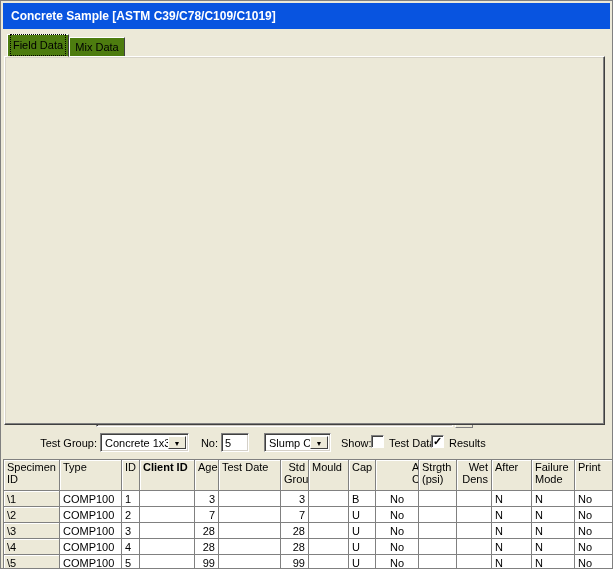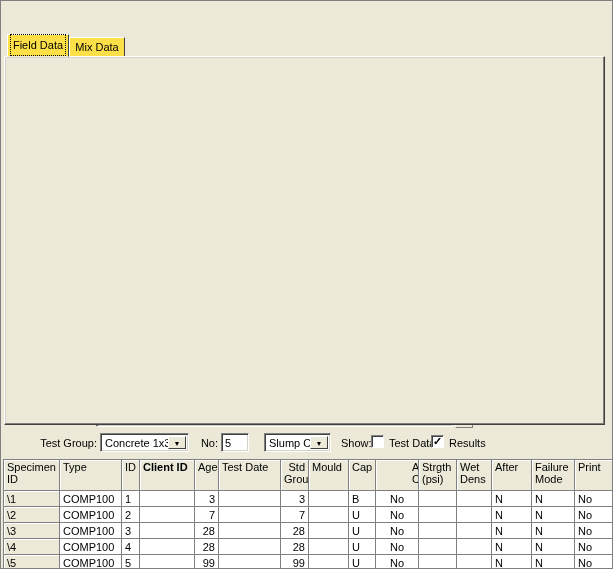--- a/index.html
+++ b/index.html
@@ -33,6 +33,9 @@
 <body>
 
 <div id="win">
+  <div id="titlebar" style="background: rgb(8, 84, 224);">
+    <span>Concrete Sample [ASTM C39/C78/C109/C1019]</span>
+  </div>
 
   <div class="tab active"><span class="focusrect">Field Data</span></div>
   <div class="tab inactive"><span>Mix Data</span></div>

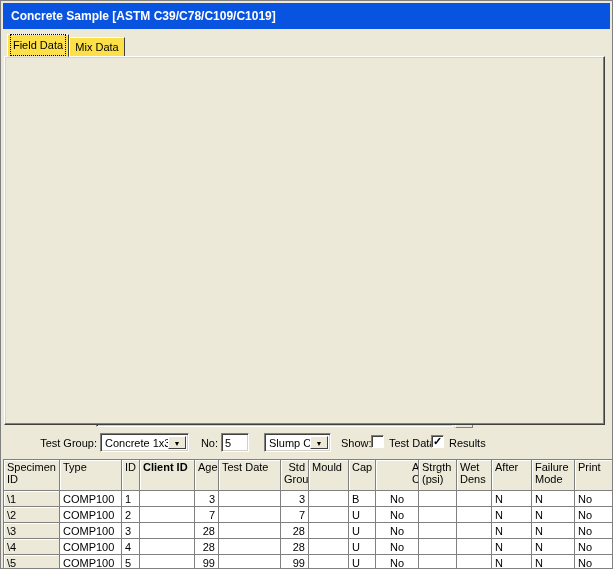--- a/index.html
+++ b/index.html
@@ -6,7 +6,7 @@
   body{font-family:"Liberation Sans", sans-serif; font-size:11px; color:#000; background:#fff;}
   #win{position:relative; width:613px; height:569px; background:#ECE9D8; border:1px solid #808080; box-sizing:border-box; overflow:hidden;}
   #titlebar{position:absolute; left:2px; top:2px; width:607px; height:26px; background:#0854E0; color:#fff; font-weight:bold; font-size:12px; line-height:26px; padding-left:8px; box-sizing:border-box;}
-  .tab{position:absolute; background:#fde047; border:1px solid; border-color:#fff #404040 #ECE9D8 #fff; box-sizing:border-box; text-align:center;}
+  .tab{position:absolute; background:#4d7c0f; border:1px solid; border-color:#fff #404040 #ECE9D8 #fff; box-sizing:border-box; text-align:center;}
   .tab.active{left:6px; top:33px; width:62px; height:23px; z-index:3; line-height:20px;}
   .tab.inactive{left:68px; top:36px; width:56px; height:20px; line-height:18px; border-bottom-color:#404040; z-index:1;}
   .tab.active .focusrect{display:inline-block; outline:1px dotted #000; padding:0 2px;}

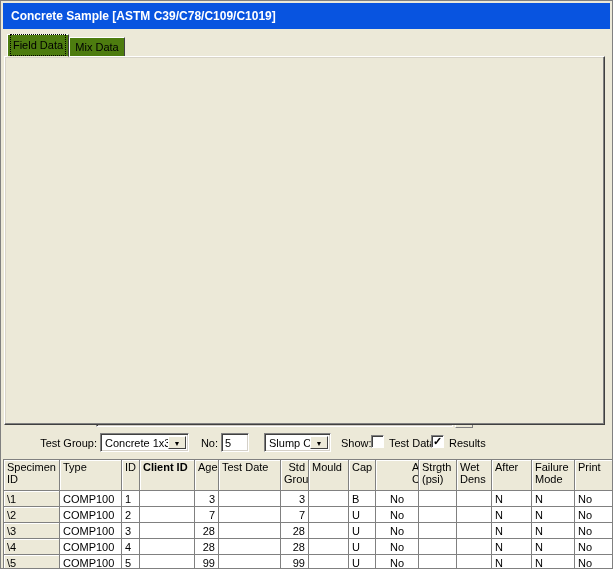--- a/index.html
+++ b/index.html
@@ -191,7 +191,7 @@
 Corrcn</th>
           <th style="height: 28px; text-align: left;">Strgth
 (psi)</th>
-          <th style="height: 28px; ">Wet
+          <th style="height: 28px; text-align: right;">Wet
 Dens</th>
           <th style="height: 28px;">After</th>
           <th style="height: 28px;">Failure

